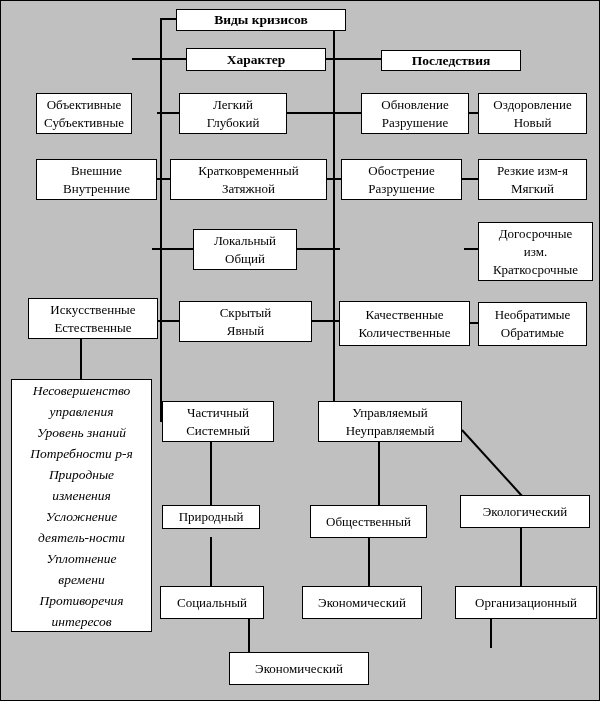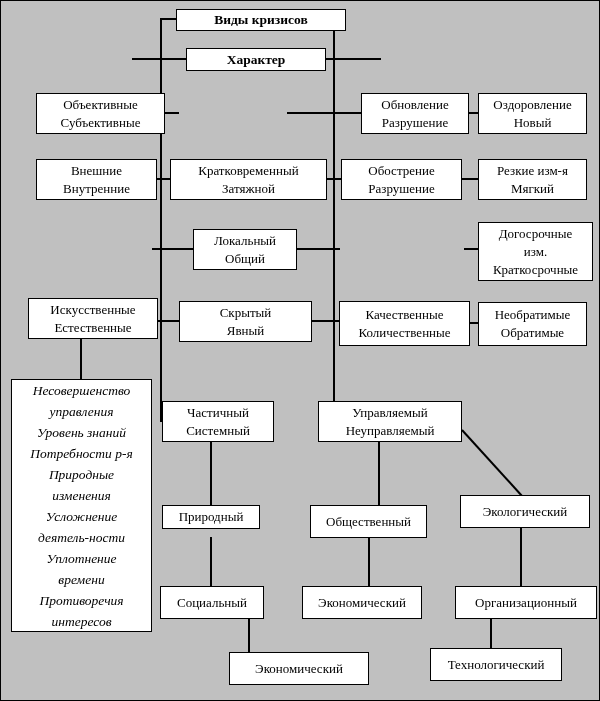--- a/index.html
+++ b/index.html
@@ -81,6 +81,7 @@
 
   <div class="box hdr" style="left:175px;top:8px;width:170px;height:22px">Виды кризисов</div>
   <div class="box hdr" style="left:185px;top:47px;width:140px;height:23px">Характер</div>
+  <div class="box hdr" style="left:380px;top:49px;width:140px;height:21px">Последствия</div>
 
   <div class="box" style="left:35px;top:92px;width:129px;height:41px">Объективные
 Субъективные</div>

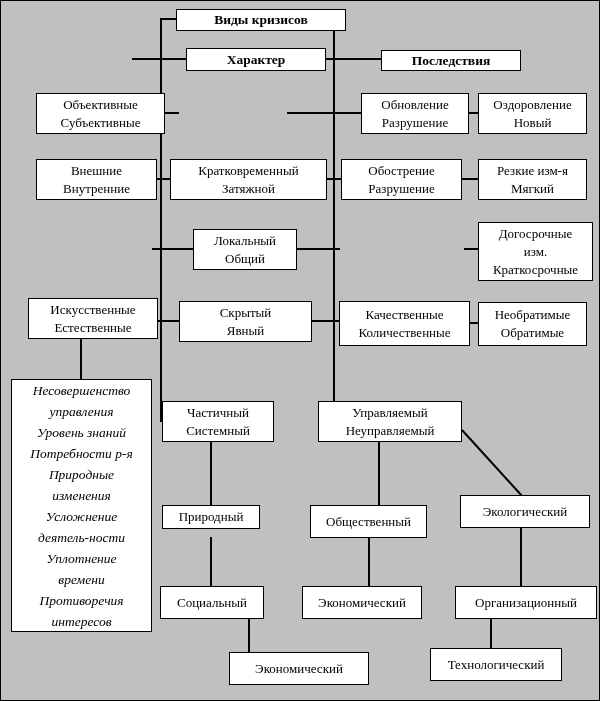--- a/index.html
+++ b/index.html
@@ -83,7 +83,7 @@
   <div class="box hdr" style="left:185px;top:47px;width:140px;height:23px">Характер</div>
   <div class="box hdr" style="left:380px;top:49px;width:140px;height:21px">Последствия</div>
 
-  <div class="box" style="left:35px;top:92px;width:129px;height:41px">Объективные
+  <div class="box" style="left:35px;top:92px;width:96px;height:41px">Объективные
 Субъективные</div>
   <div class="box" style="left:360px;top:92px;width:108px;height:41px">Обновление
 Разрушение</div>

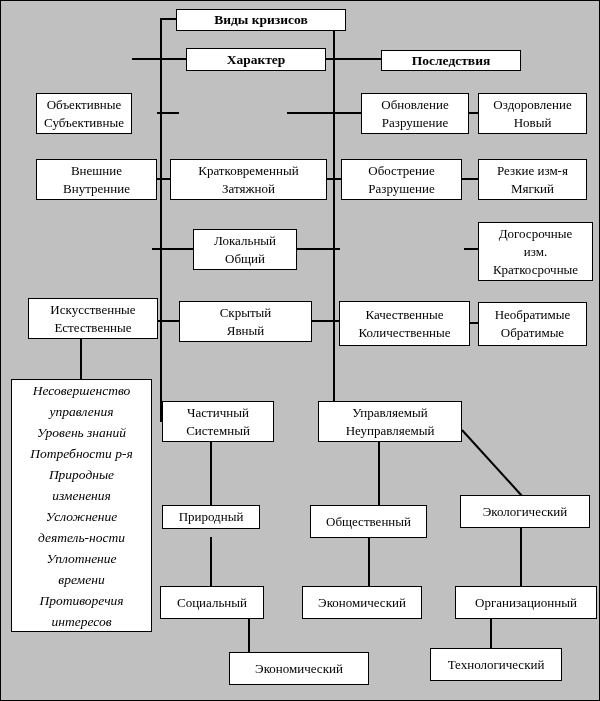--- a/index.html
+++ b/index.html
@@ -85,6 +85,8 @@
 
   <div class="box" style="left:35px;top:92px;width:96px;height:41px">Объективные
 Субъективные</div>
+  <div class="box" style="left:178px;top:92px;width:108px;height:41px">Легкий
+Глубокий</div>
   <div class="box" style="left:360px;top:92px;width:108px;height:41px">Обновление
 Разрушение</div>
   <div class="box" style="left:477px;top:92px;width:109px;height:41px">Оздоровление

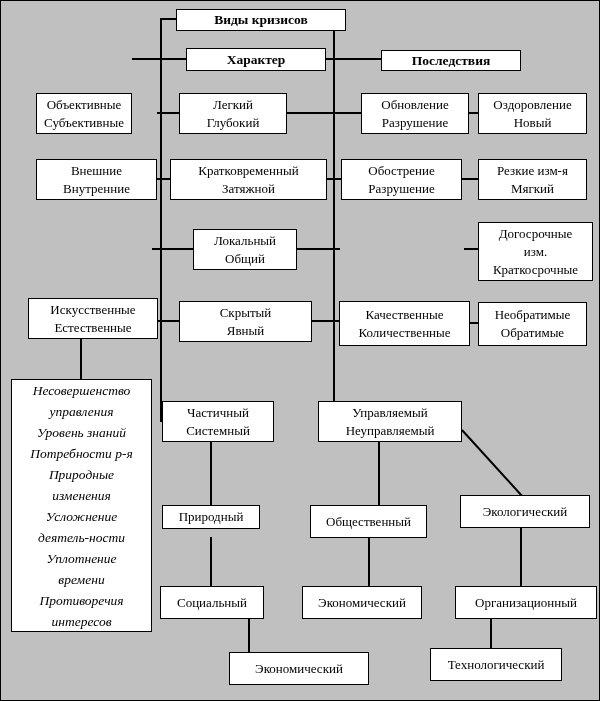--- a/index.html
+++ b/index.html
@@ -143,7 +143,6 @@
 
   <div class="box" style="left:459px;top:494px;width:130px;height:33px">Экологический</div>
   <div class="box" style="left:454px;top:585px;width:142px;height:33px">Организационный</div>
-  <div class="box" style="left:429px;top:647px;width:132px;height:33px">Технологический</div>
 
 </div>
 

